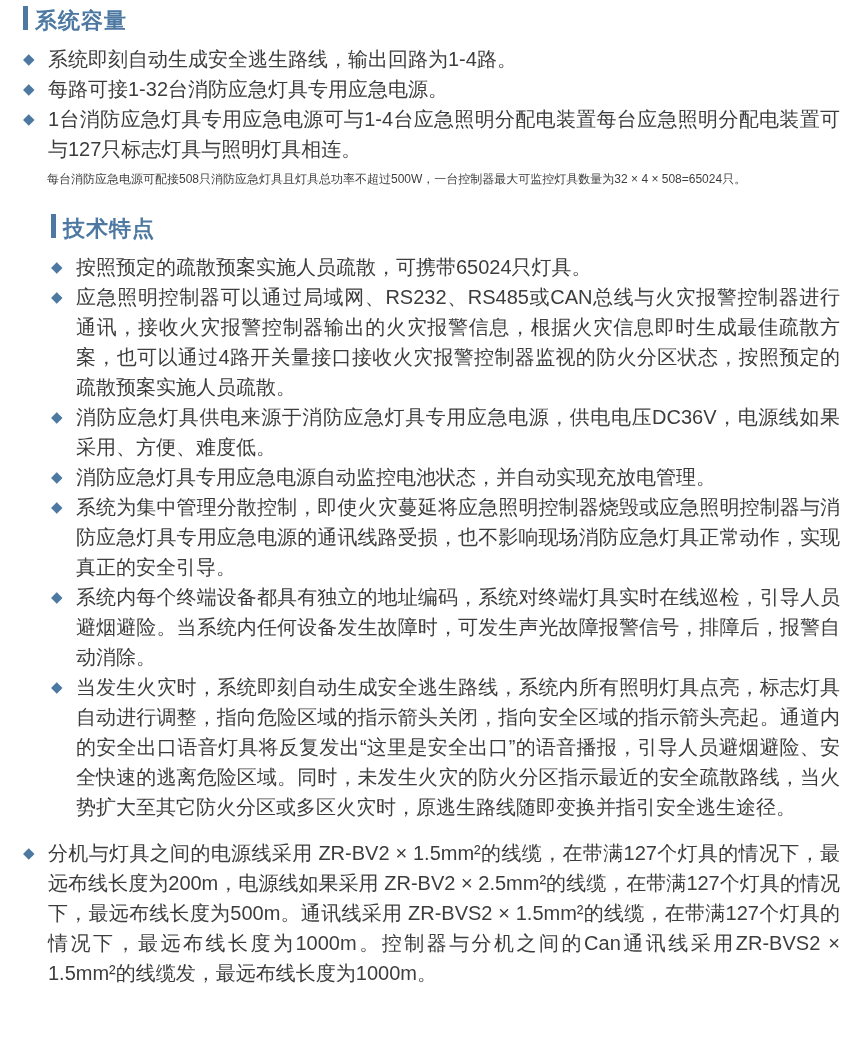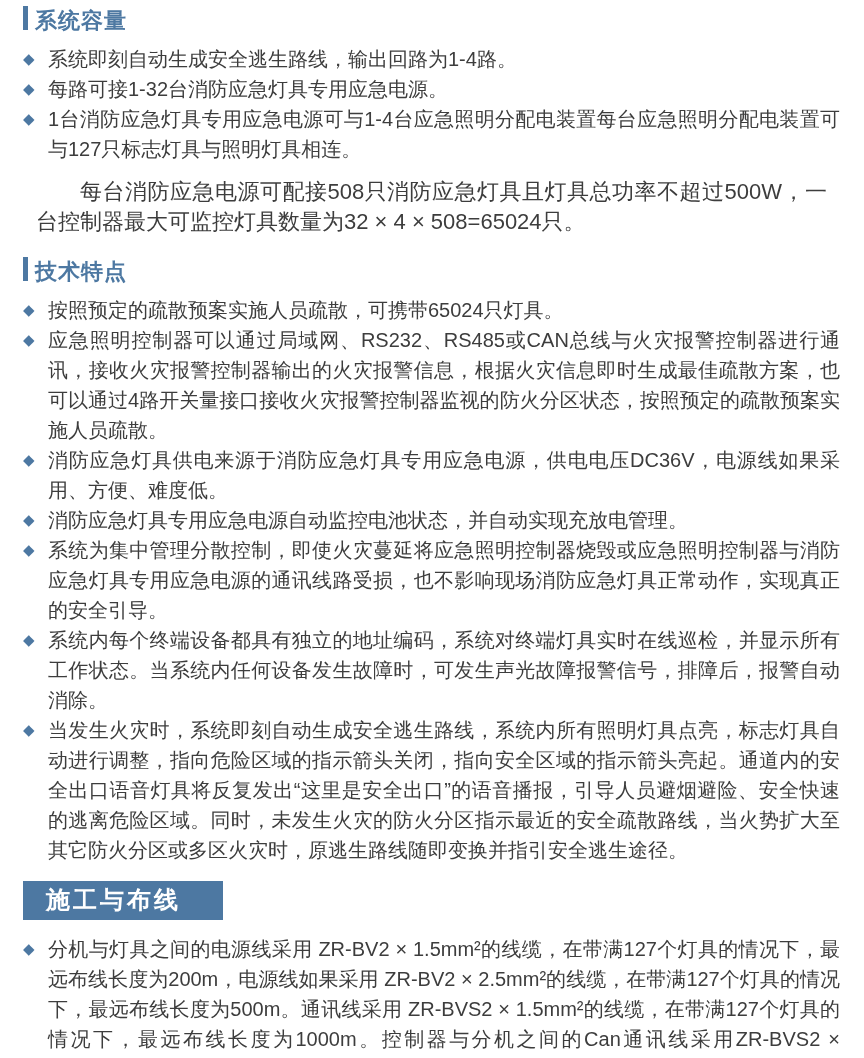--- a/index.html
+++ b/index.html
@@ -61,8 +61,8 @@
     text-align: justify;
   }
   .para {
-    margin: 13px;
-    font-size: 22px;
+    margin: 0;
+    font-size: 12px;
     line-height: 30px;
     text-align: justify;
     text-indent: 2em;

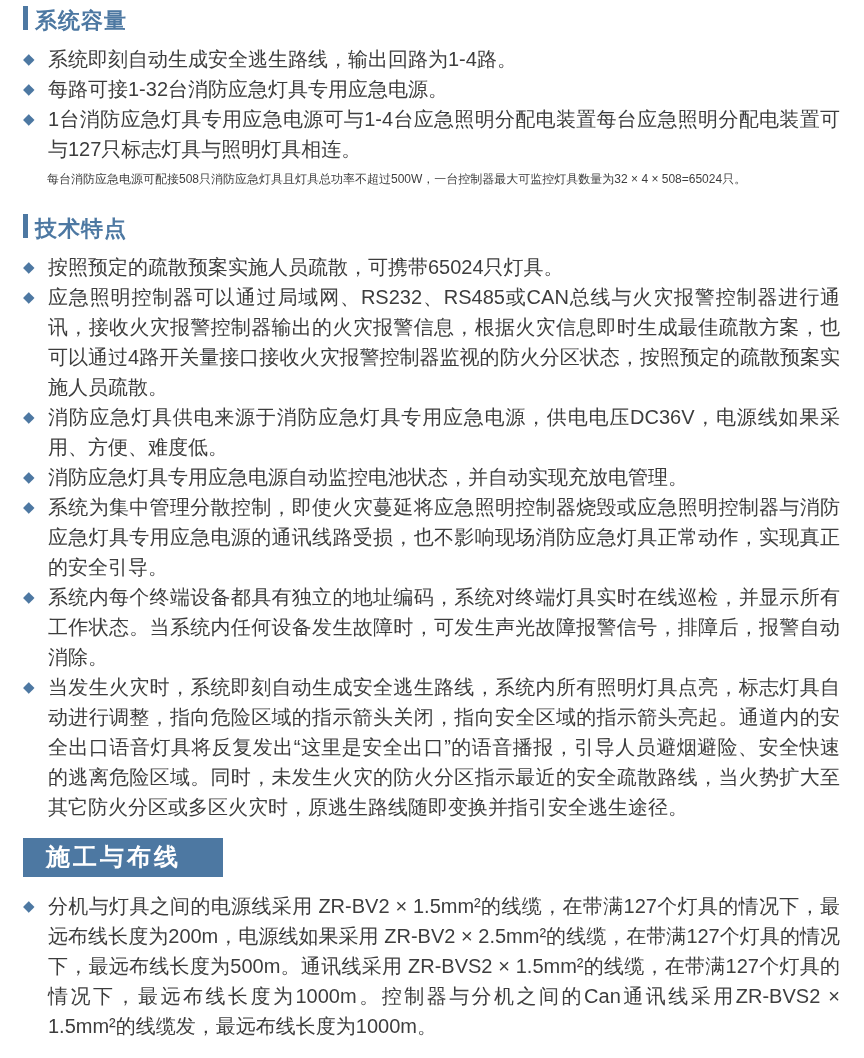--- a/index.html
+++ b/index.html
@@ -44,7 +44,7 @@
     margin: 0 0 14px 0;
   }
 
-  .sec-features { margin-top: 20px; }
+  .sec-features { margin-top: 20px; margin-left: 28px; }
   .sec-construction { margin-top: 16px; }
 
   .item { display: flex; }

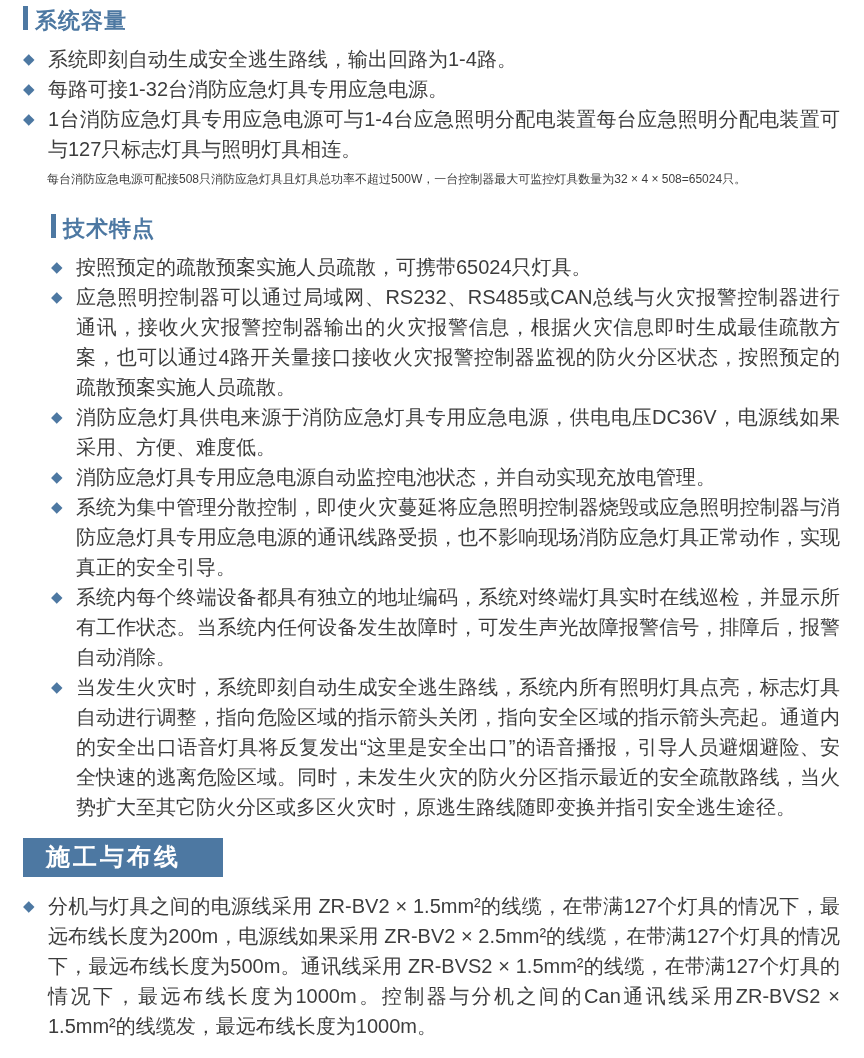--- a/index.html
+++ b/index.html
@@ -120,7 +120,7 @@
     </div>
     <div class="item">
       <span class="marker">◆</span>
-      <p class="btext">系统内每个终端设备都具有独立的地址编码，系统对终端灯具实时在线巡检，并显示所有工作状态。当系统内任何设备发生故障时，可发生声光故障报警信号，排障后，报警自动消除。</p>
+      <p class="btext">系统内每个终端设备都具有独立的地址编码，系统对终端灯具实时在线巡检，引导人员避烟避险。当系统内任何设备发生故障时，可发生声光故障报警信号，排障后，报警自动消除。</p>
     </div>
     <div class="item">
       <span class="marker">◆</span>

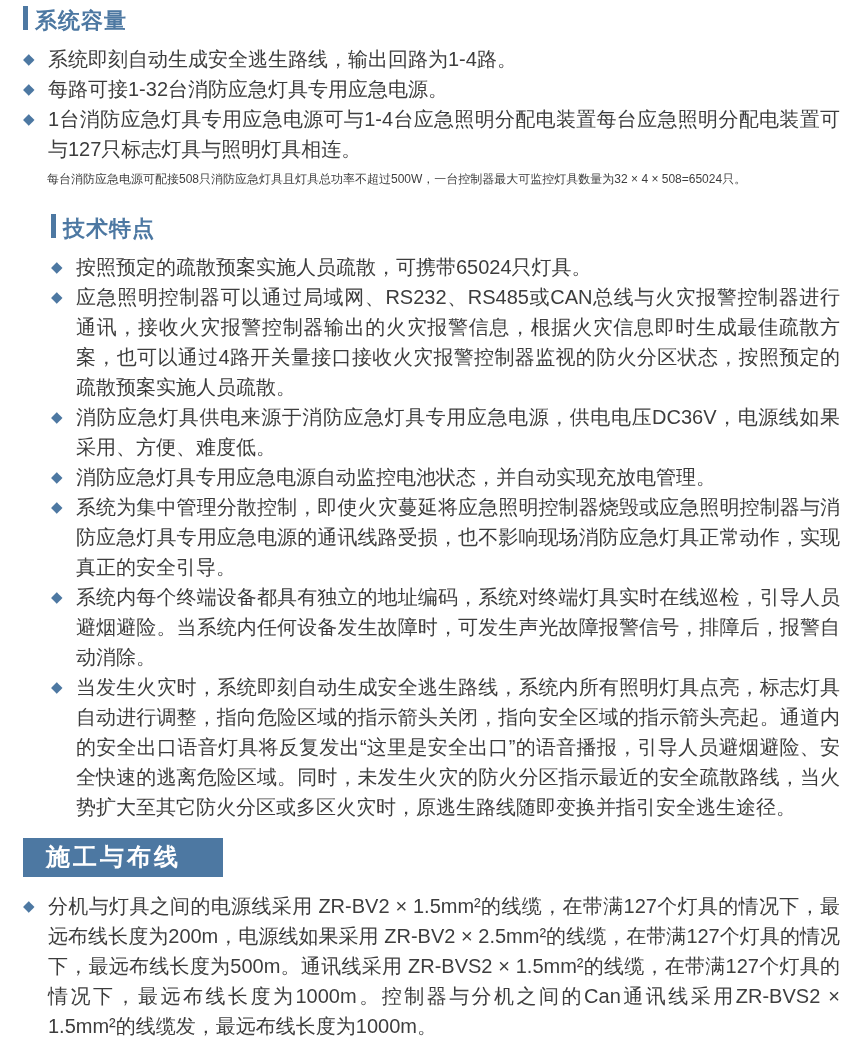--- a/index.html
+++ b/index.html
@@ -129,9 +129,6 @@
   </section>
 
   <section class="sec sec-construction">
-    <h2 class="box-title">
-      <span>施工与布线</span>
-    </h2>
     <div class="item">
       <span class="marker">◆</span>
       <p class="btext">分机与灯具之间的电源线采用 ZR-BV2 × 1.5mm²的线缆，在带满127个灯具的情况下，最远布线长度为200m，电源线如果采用 ZR-BV2 × 2.5mm²的线缆，在带满127个灯具的情况下，最远布线长度为500m。通讯线采用 ZR-BVS2 × 1.5mm²的线缆，在带满127个灯具的情况下，最远布线长度为1000m。控制器与分机之间的Can通讯线采用ZR-BVS2 × 1.5mm²的线缆发，最远布线长度为1000m。</p>

